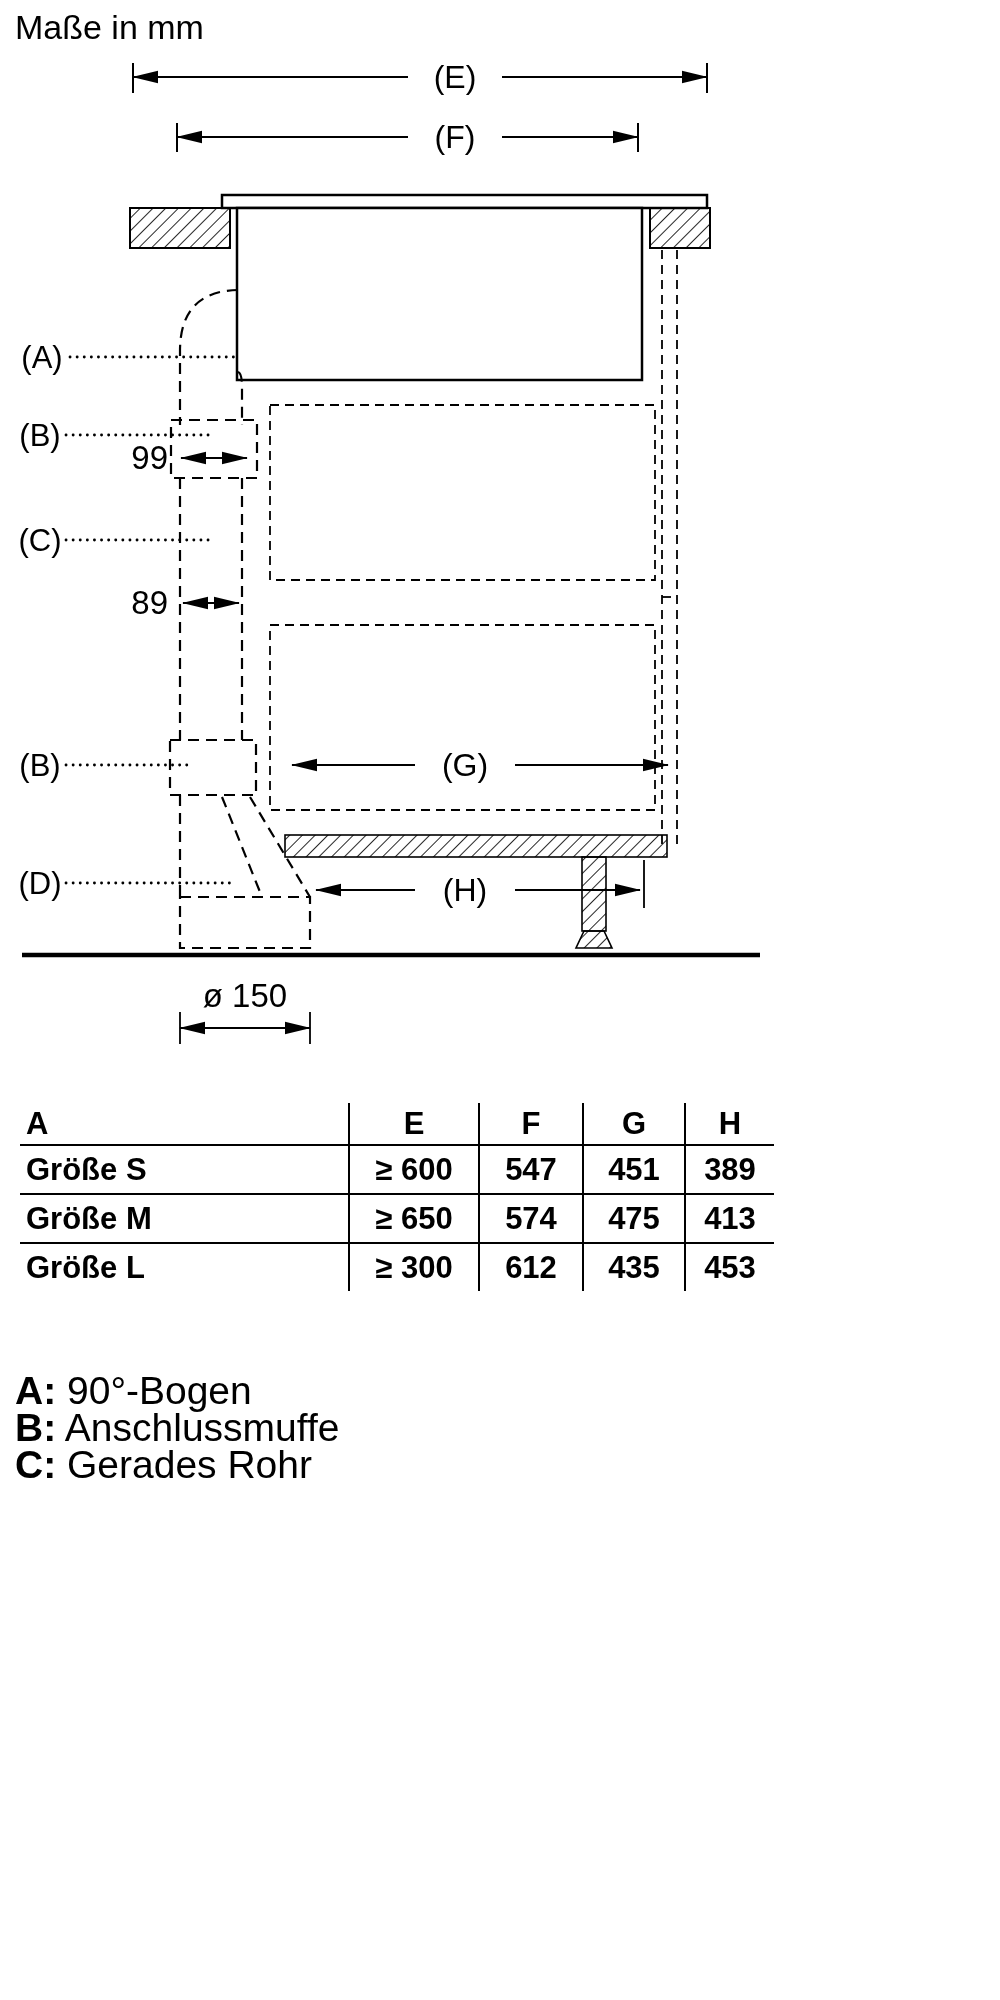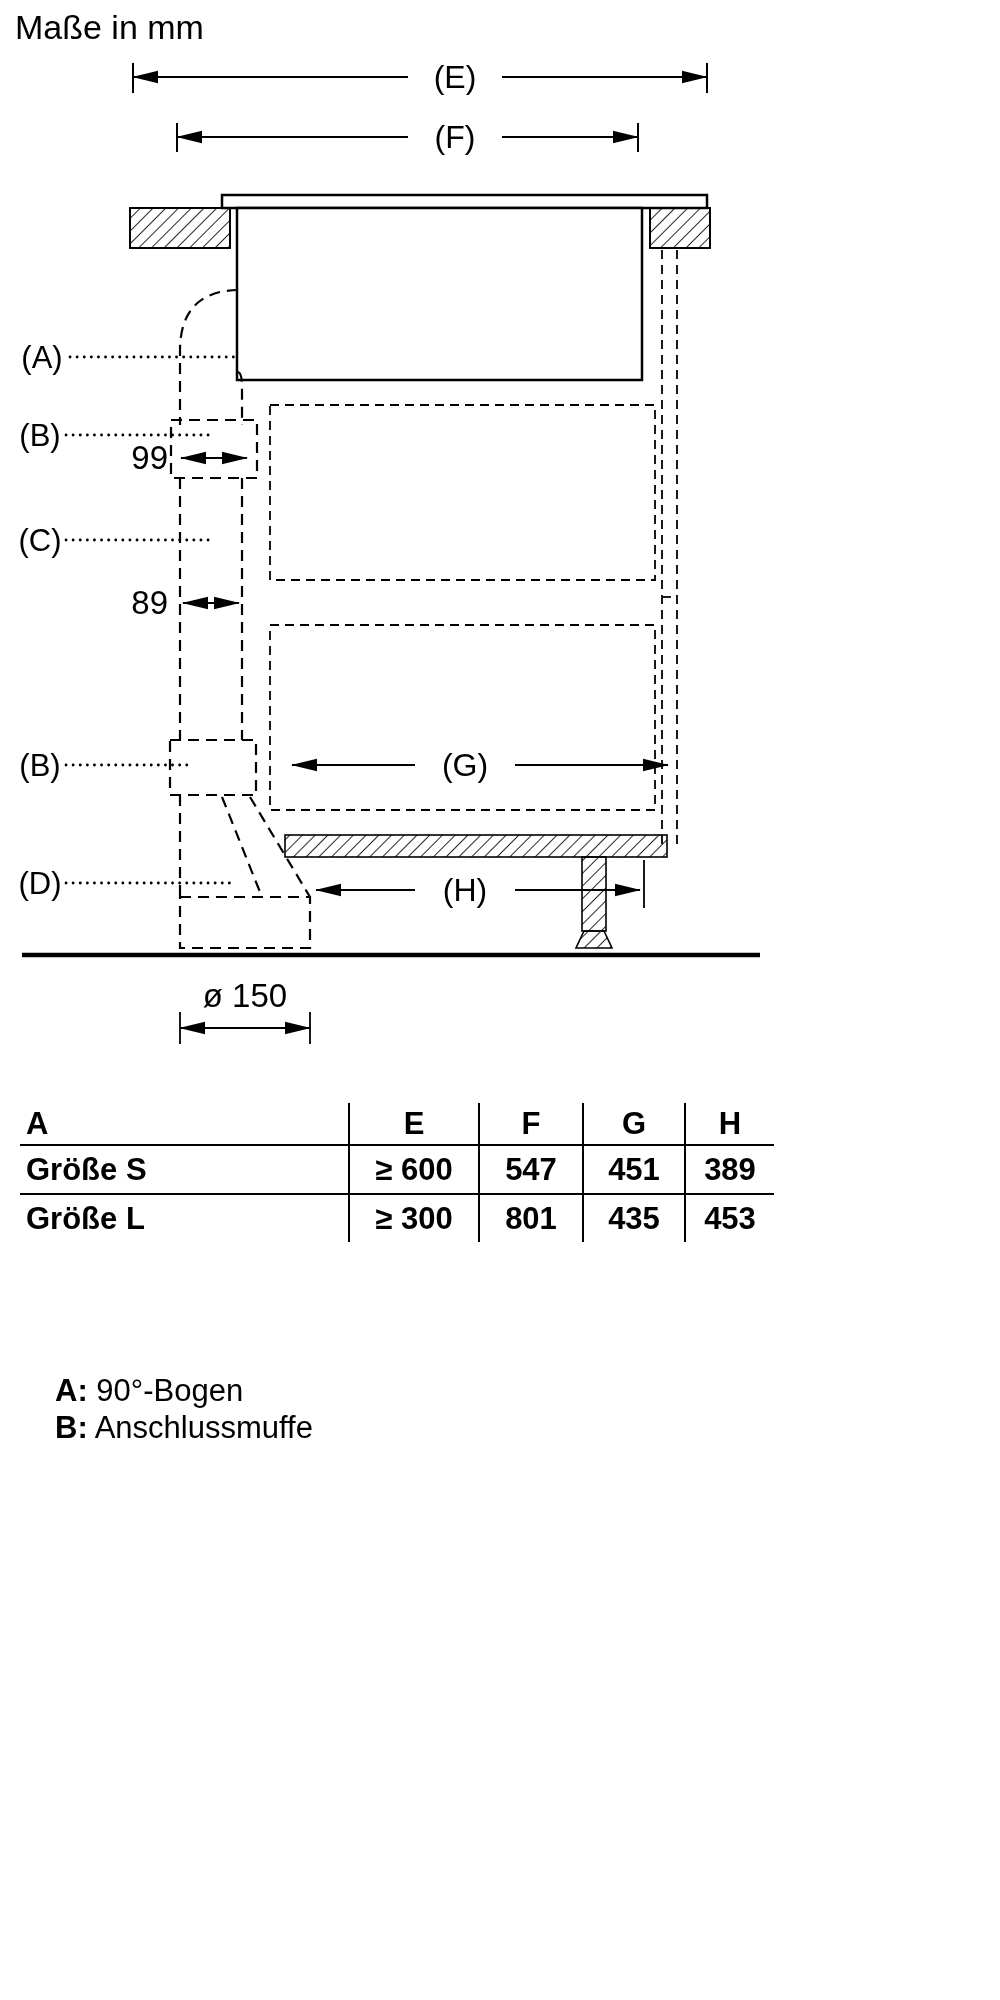--- a/index.html
+++ b/index.html
@@ -161,6 +161,13 @@
         <td class="c4">389</td>
       </tr>
       <tr>
+        <td class="c0">Größe M</td>
+        <td class="c1">≥ 650</td>
+        <td class="c2">574</td>
+        <td class="c3">475</td>
+        <td class="c4">413</td>
+      </tr>
+      <tr>
         <td class="c0">Größe L</td>
         <td class="c1">≥ 300</td>
         <td class="c2">801</td>

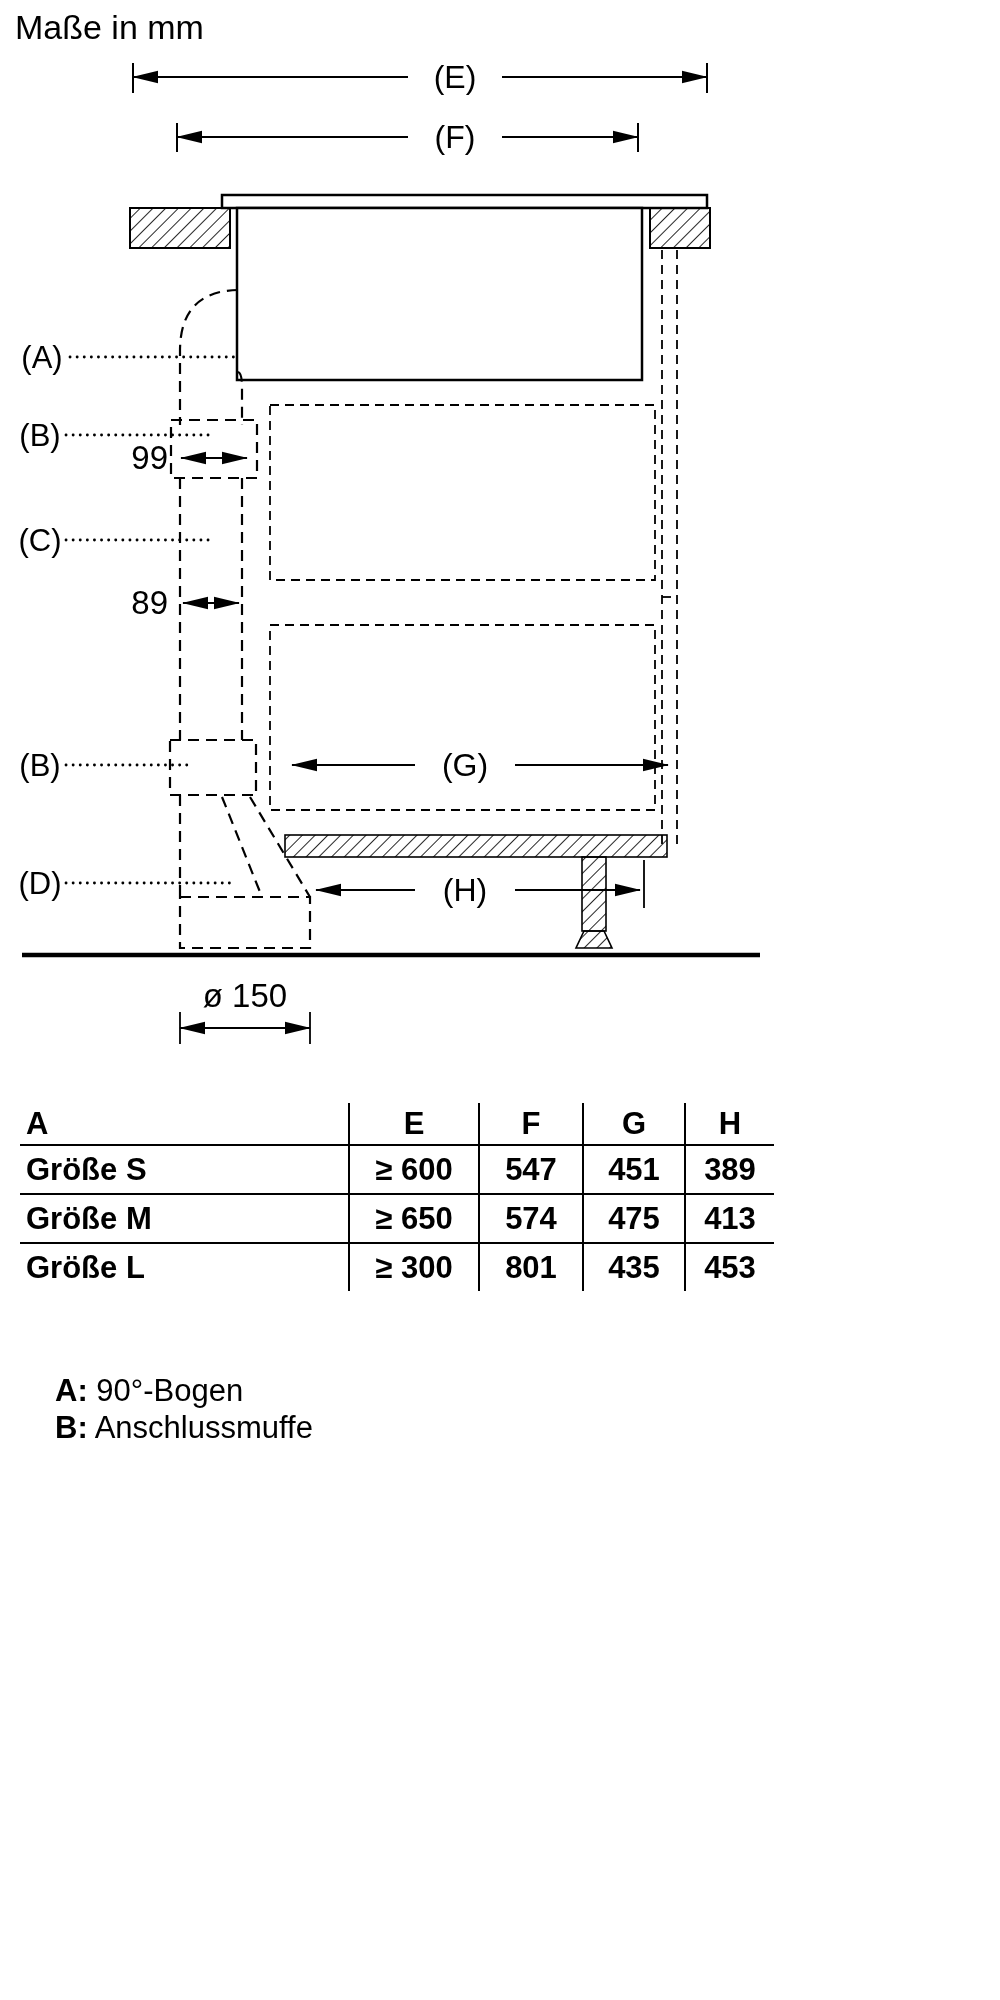--- a/index.html
+++ b/index.html
@@ -170,7 +170,7 @@
       <tr>
         <td class="c0">Größe L</td>
         <td class="c1">≥ 300</td>
-        <td class="c2">801</td>
+        <td class="c2">612</td>
         <td class="c3">435</td>
         <td class="c4">453</td>
       </tr>

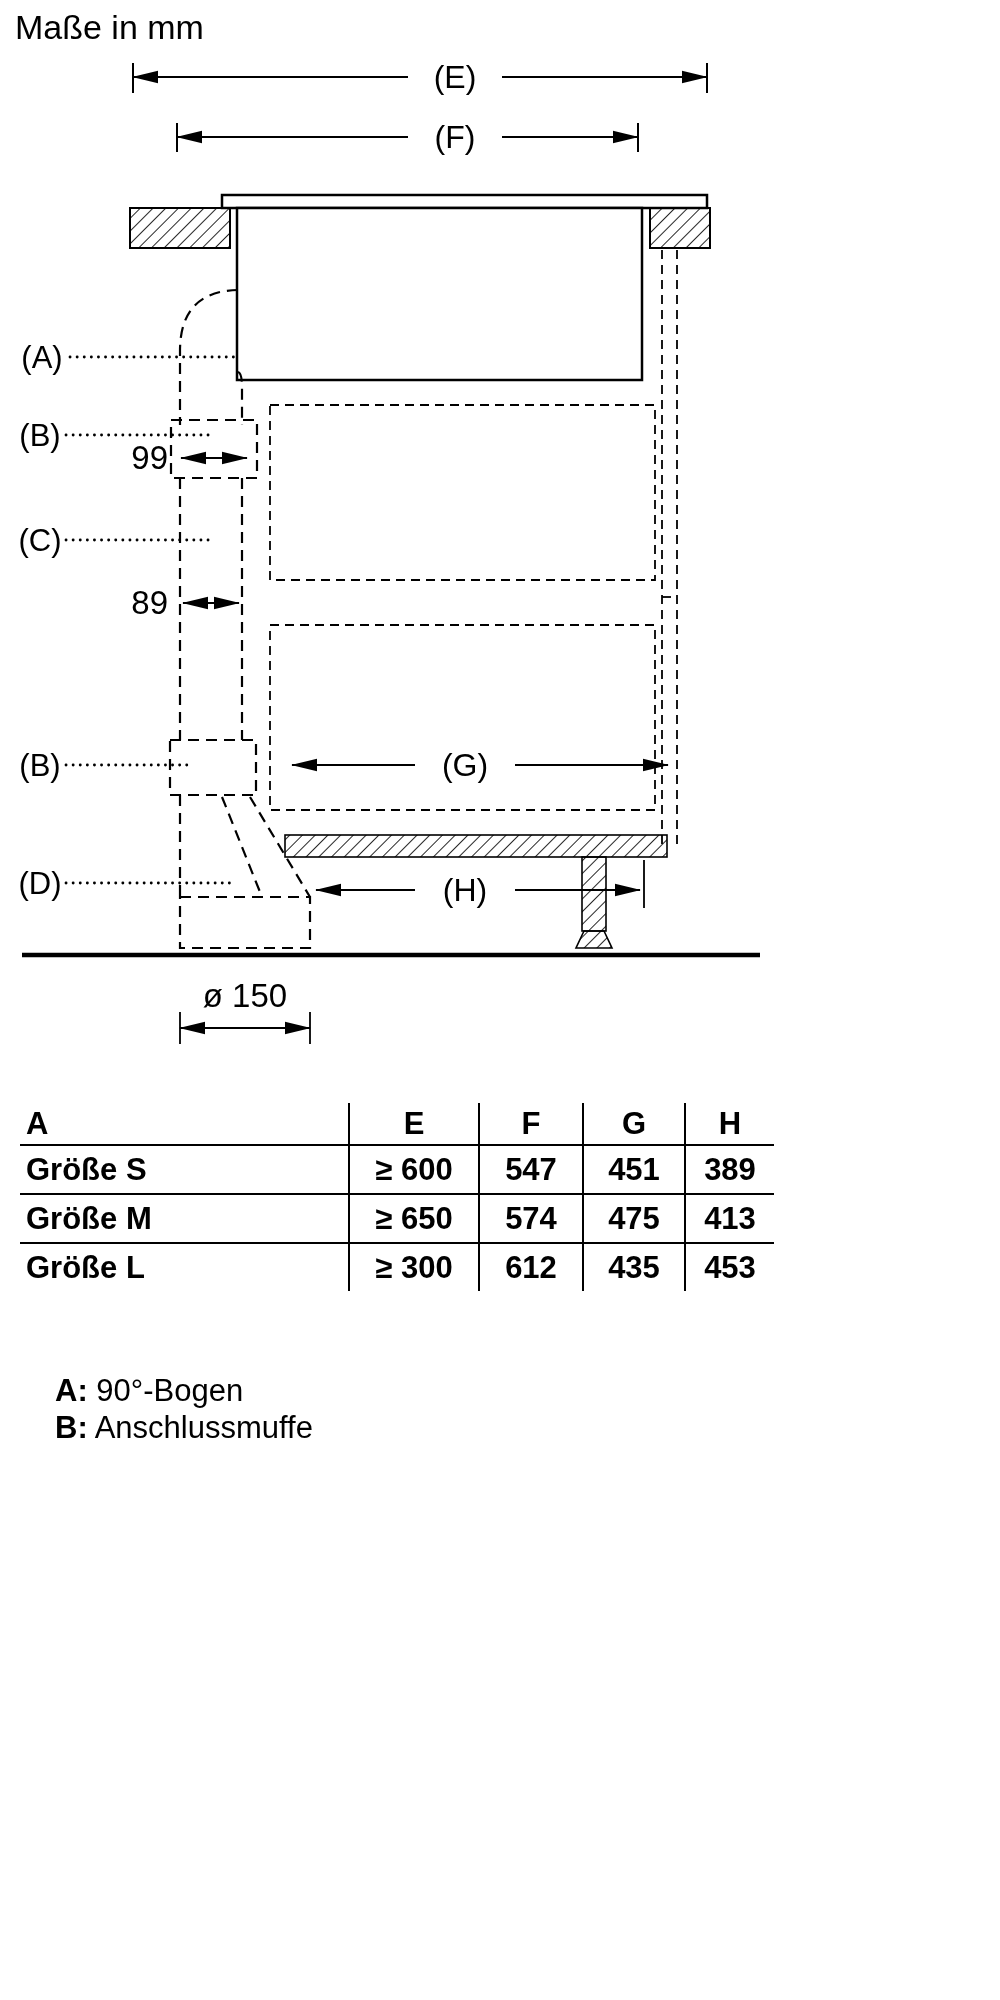--- a/index.html
+++ b/index.html
@@ -22,7 +22,7 @@
   .c4 { width:88px;  text-align:center; }
   tr > *:not(:last-child) { border-right:2px solid #000; }
   tr:not(:last-child) > * { border-bottom:2px solid #000; }
-  .legend { position:absolute; left:15px; top:1372px; font-size:31px; line-height:37px;margin-left:40px; }
+  .legend { position:absolute; left:15px; top:1372px; font-size:39px; line-height:37px; }
 </style>
 </head>
 <body>

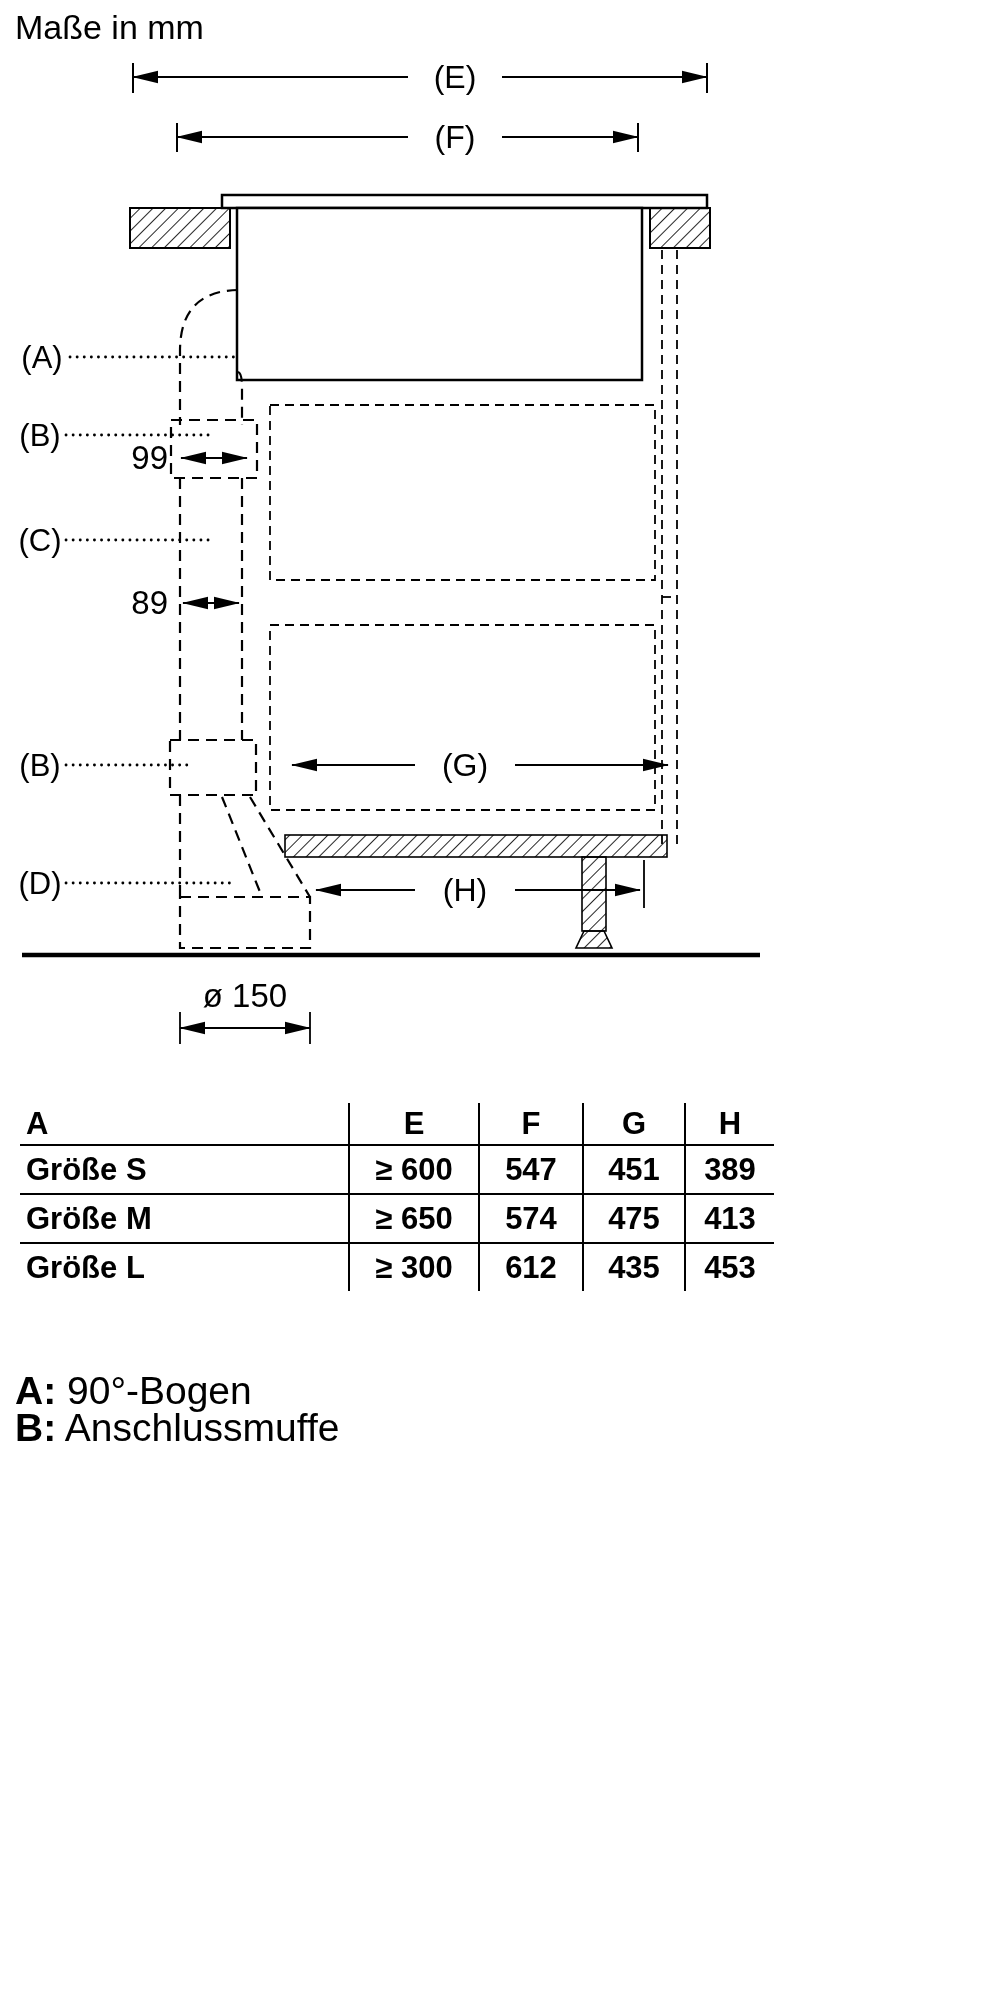--- a/index.html
+++ b/index.html
@@ -181,6 +181,7 @@
   <div class="legend">
     <div><b>A:</b> <span>90°-Bogen</span></div>
     <div><b>B:</b> <span>Anschlussmuffe</span></div>
+    <div><b>C:</b> <span>Gerades Rohr</span></div>
   </div>
 
 </div>

